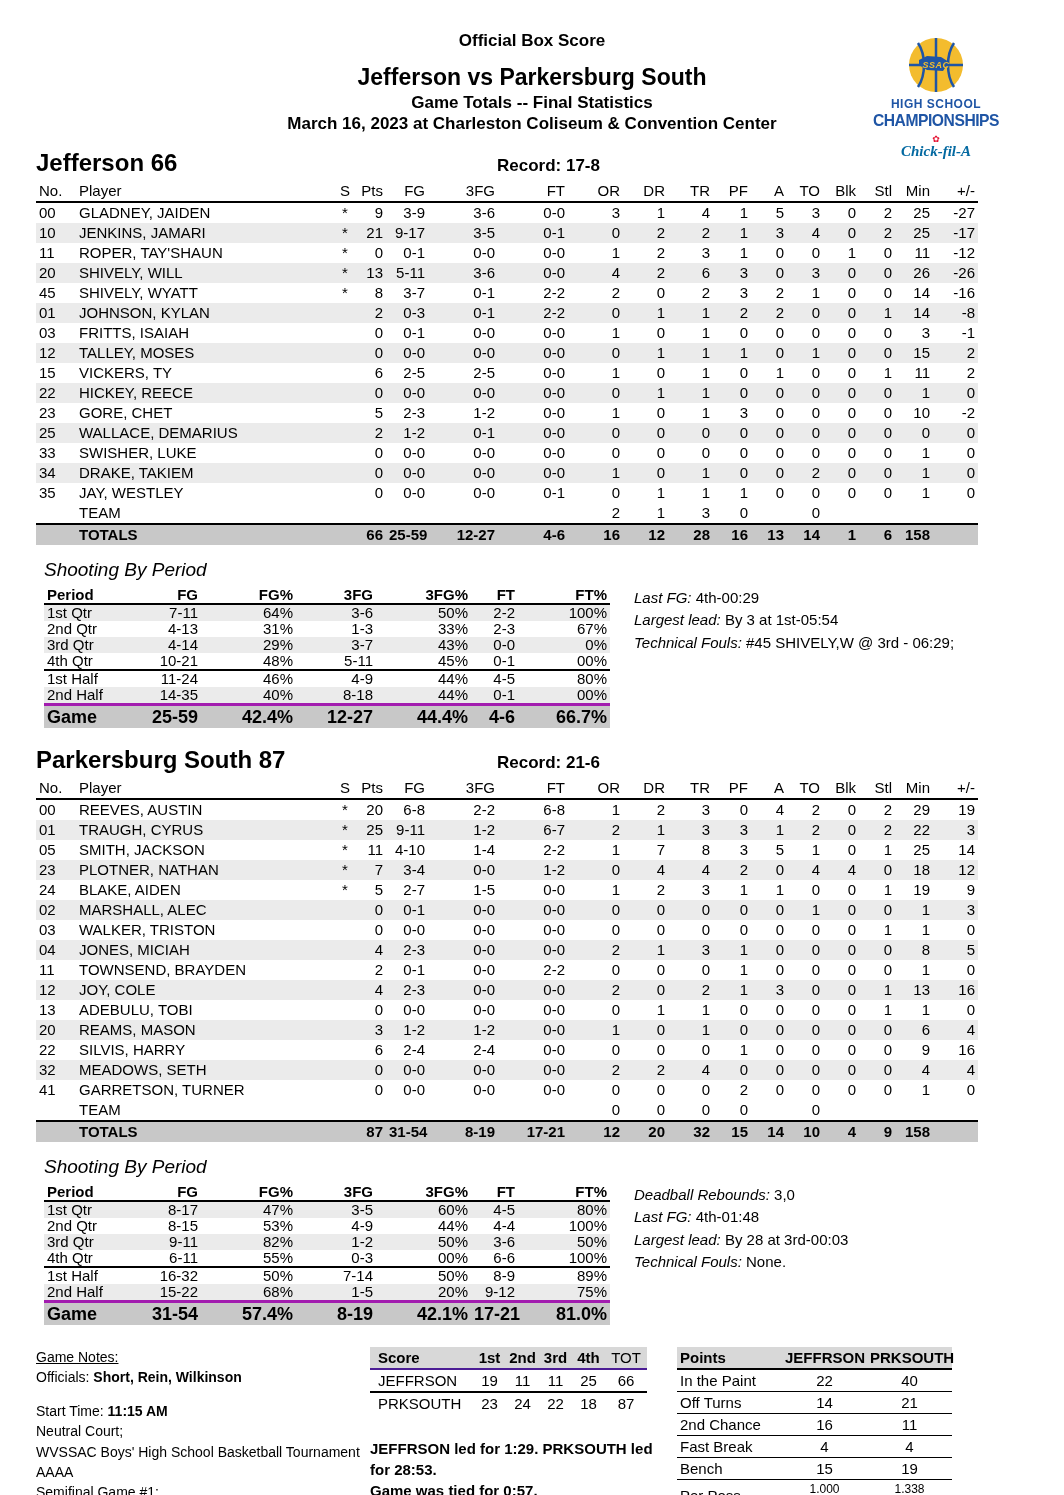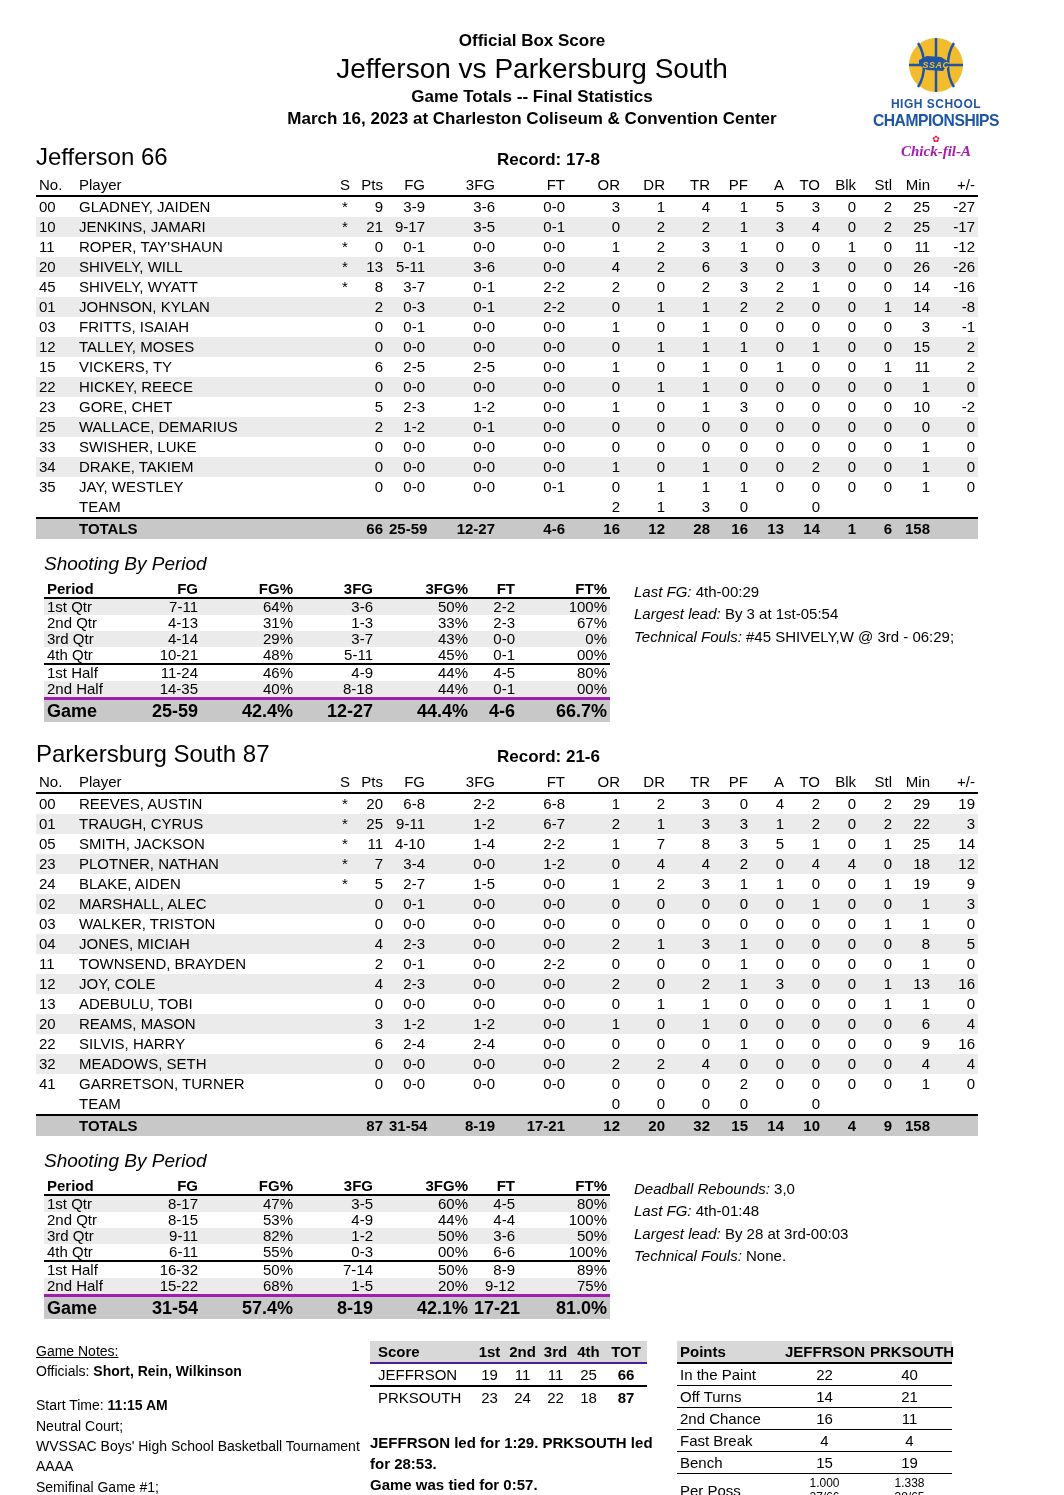--- a/index.html
+++ b/index.html
@@ -10,7 +10,7 @@
   
   .header { text-align:center; padding-top:30px; line-height:1.25; }
   .h1 { font-size:17px; font-weight:bold; }
-  .h2 { font-size:28px; font-weight:normal; }
+  .h2 { font-size:23px; font-weight:bold;margin-top:12px; }
   .h3 { font-size:17px; font-weight:bold; }
   .h4 { font-size:17px; font-weight:bold; }
 

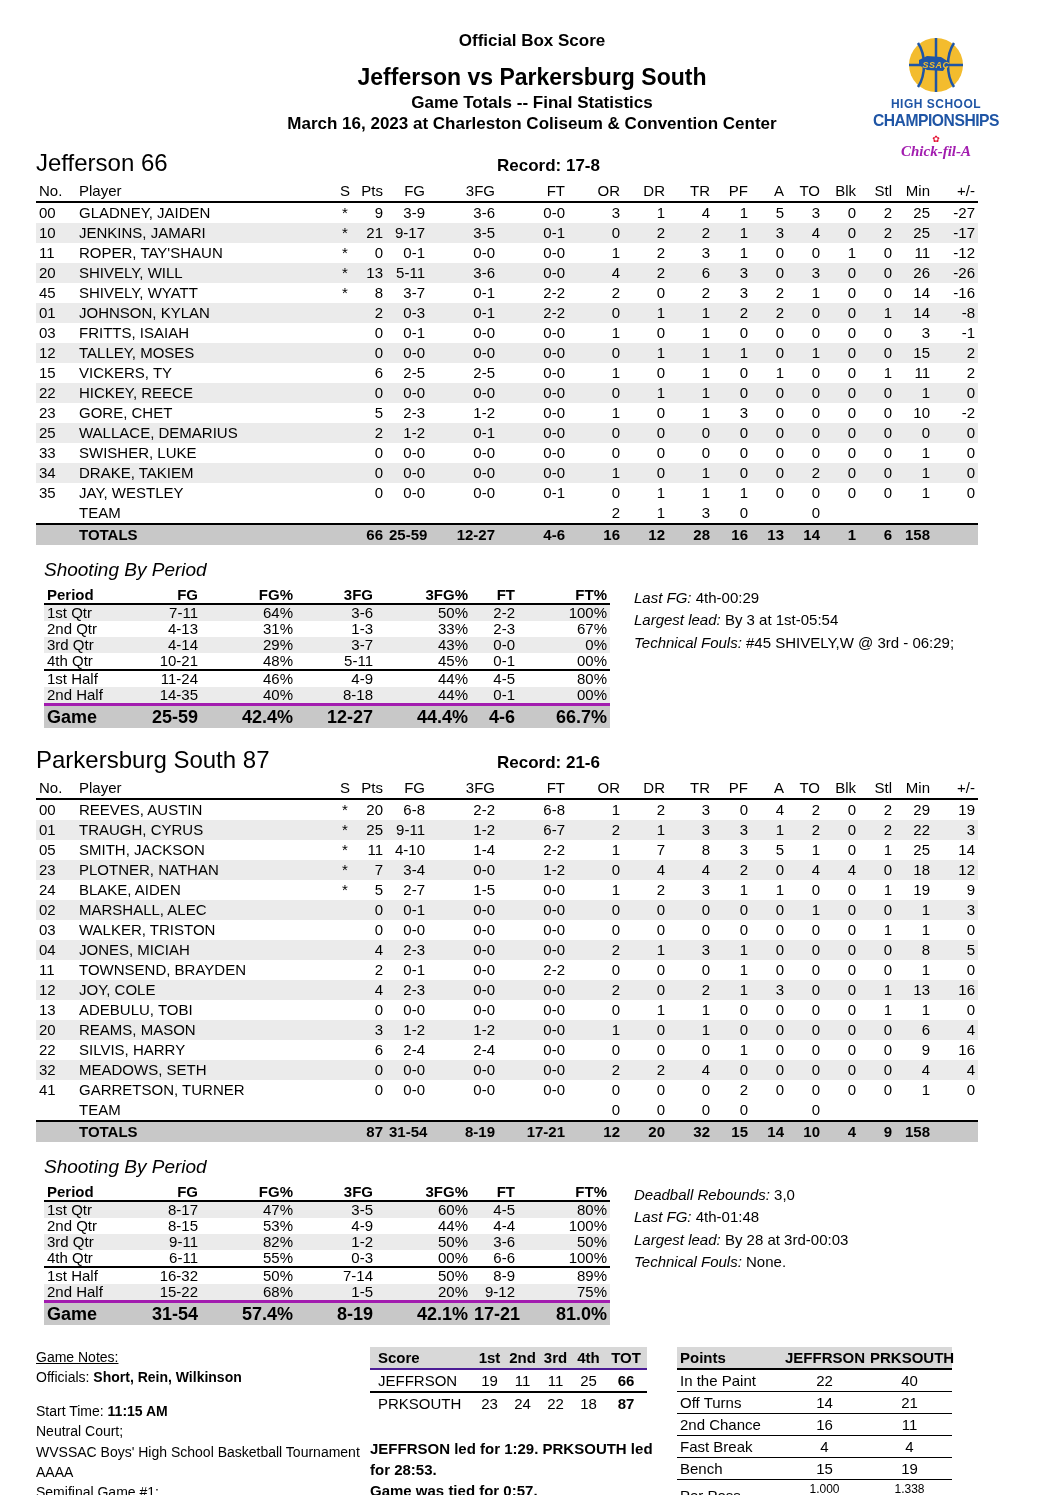--- a/index.html
+++ b/index.html
@@ -25,7 +25,7 @@
   
   .section { margin-left:36px; margin-right:40px; }
   .team-line { display:flex; align-items:baseline; margin-top:14px; margin-bottom:4px; }
-  .team-title { font-size:24px; font-weight:normal; width:461px; flex:none; }
+  .team-title { font-size:24px; font-weight:bold; width:461px; flex:none; }
   .team-record { font-size:17px; font-weight:bold; }
 
   table { border-collapse:collapse; table-layout:fixed; }

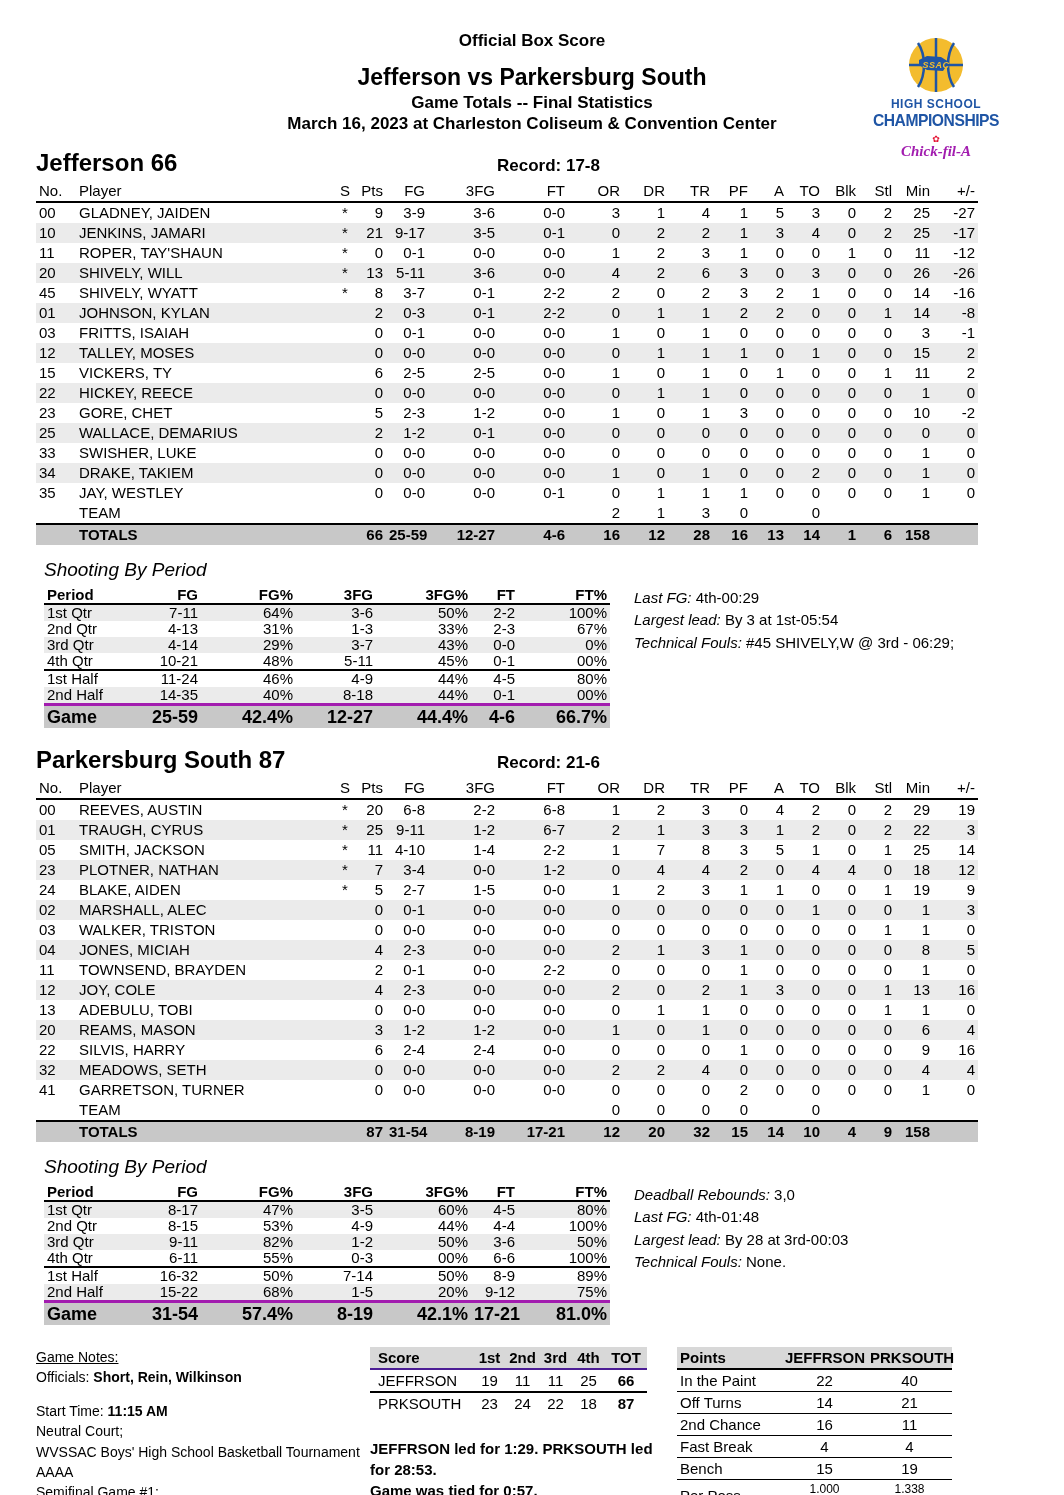--- a/index.html
+++ b/index.html
@@ -20,7 +20,7 @@
   .logo-line1 { color:#1F55A5; font-weight:bold; font-size:12px; letter-spacing:.5px; margin-top:1px; }
   .logo-line2 { color:#1F55A5; font-weight:bold; font-size:17px; letter-spacing:-.5px; transform:scaleX(.92); }
   .logo-flower { color:#E51636; font-size:9px; line-height:8px; margin-top:4px; }
-  .logo-sponsor { color:#a21caf; font-family:"Liberation Serif", serif; font-style:italic; font-weight:bold; font-size:15px; }
+  .logo-sponsor { color:#0369a1; font-family:"Liberation Serif", serif; font-style:italic; font-weight:bold; font-size:15px; }
 
   
   .section { margin-left:36px; margin-right:40px; }

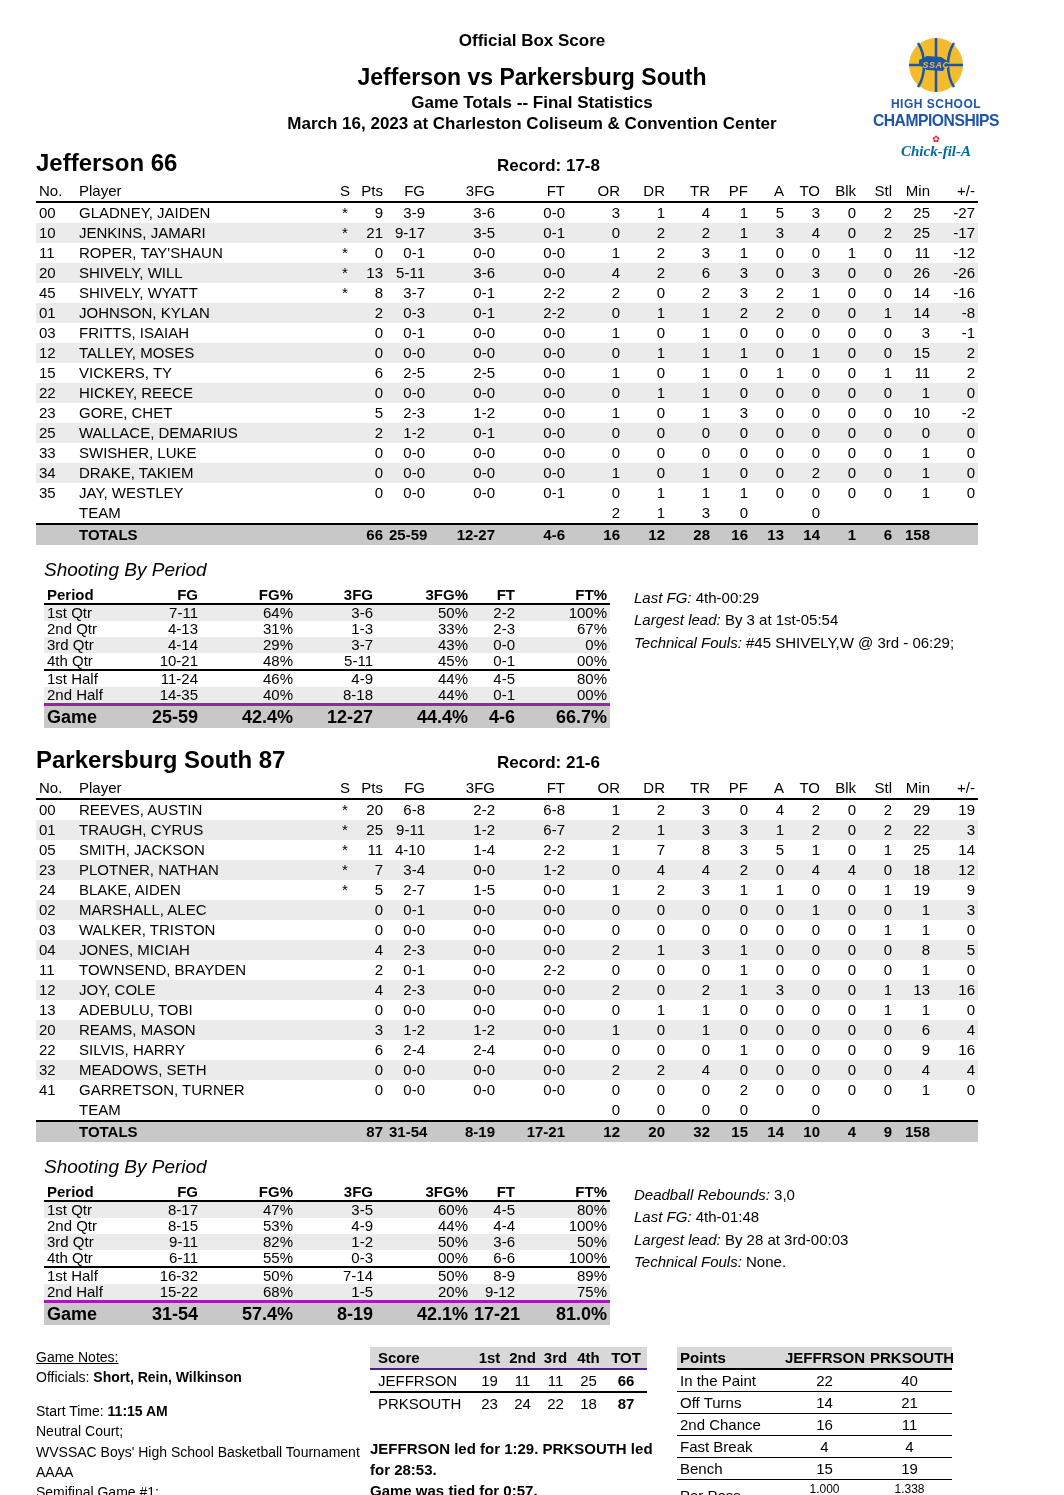--- a/index.html
+++ b/index.html
@@ -68,7 +68,7 @@
   .score th { background:#d8d8d8; font-weight:bold; border-bottom:2px solid #4c1d95; }
   .score th:first-child, .score td:first-child { text-align:left; padding-left:8px; }
   .score tbody tr:first-child td { border-bottom:2px solid #000; }
-  .score th:last-child, .score td:last-child { font-weight:bold; }
+  .score th:last-child, .score td:last-child { font-weight:normal; }
 
   .led { font-size:15px; font-weight:bold; margin-top:24px; line-height:1.4; }
   .tied { font-size:15px; font-weight:bold; margin-top:2px; }

